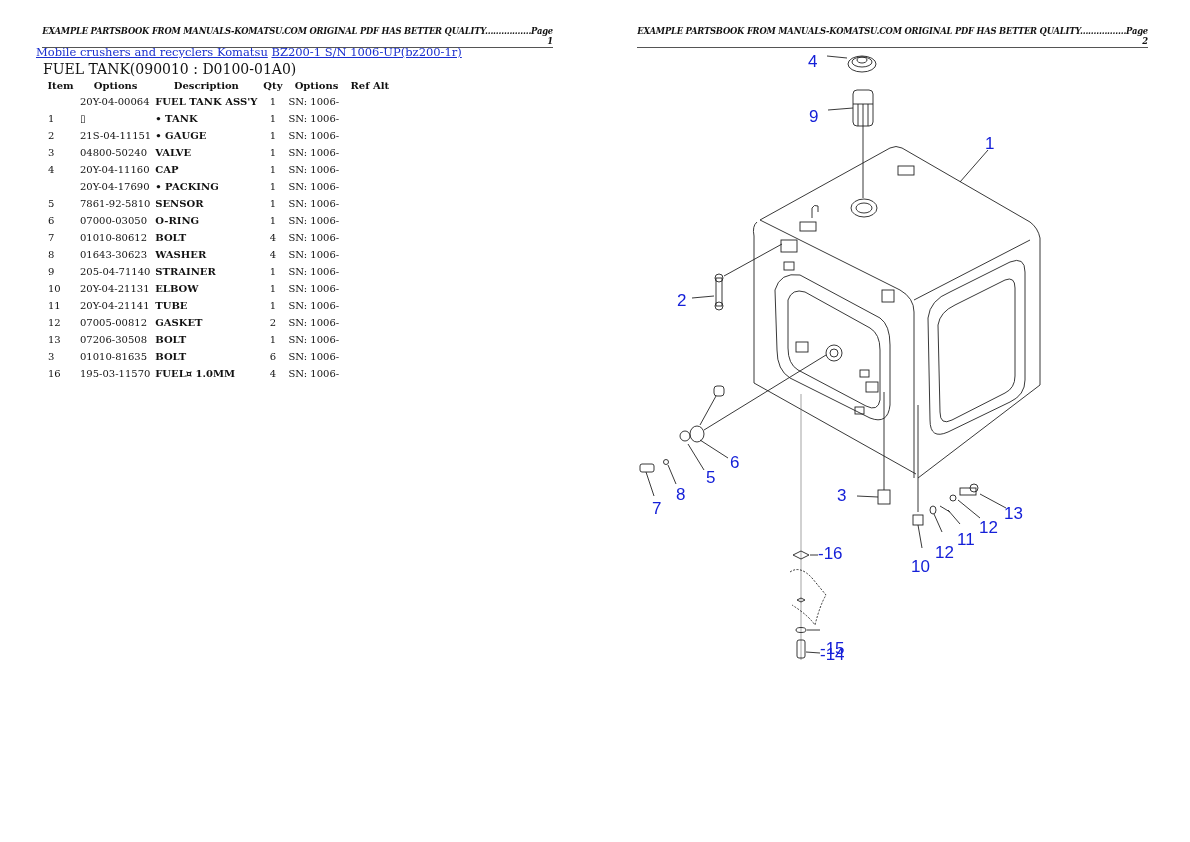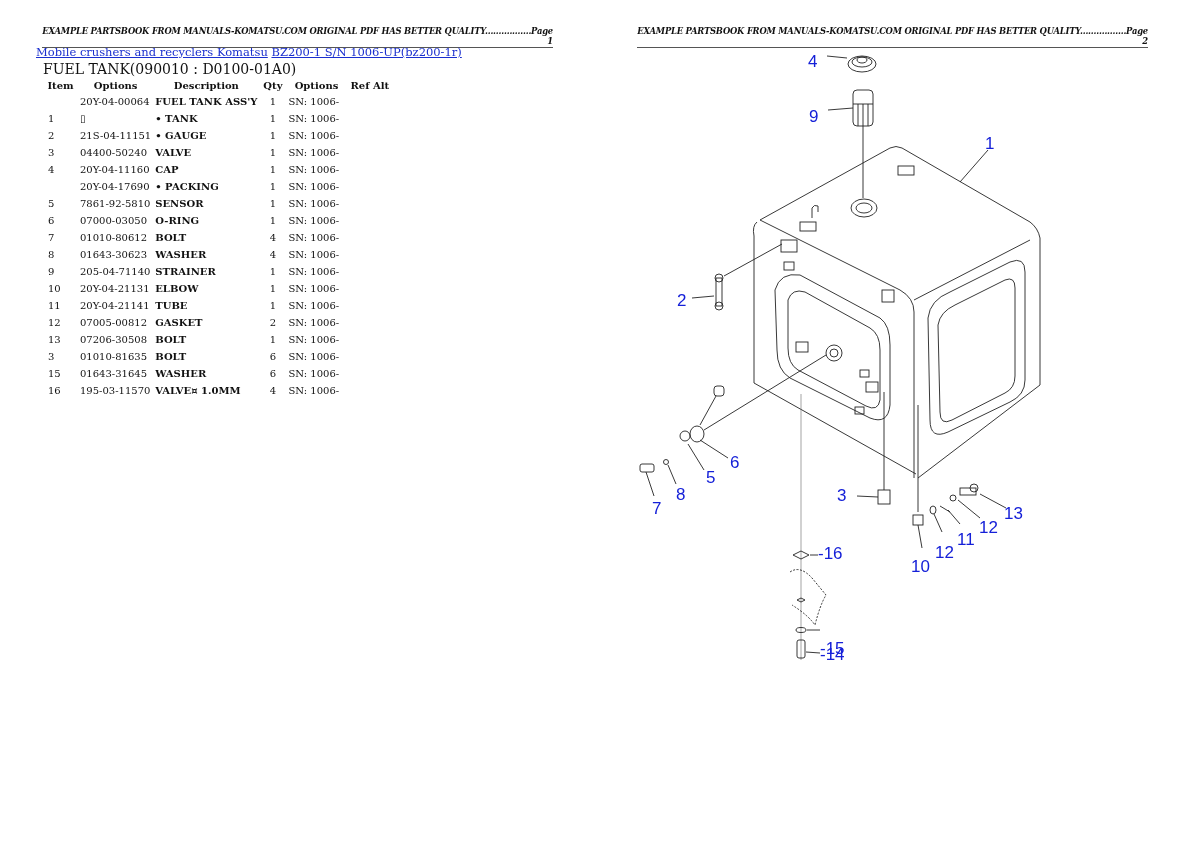--- a/index.html
+++ b/index.html
@@ -71,7 +71,7 @@
       </tr>
       <tr>
         <td class="c-item">3</td>
-        <td class="c-part">04400-50240</td>
+        <td class="c-part">04800-50240</td>
         <td class="c-desc">VALVE</td>
         <td class="c-qty">1</td>
         <td class="c-opt">SN: 1006-</td>

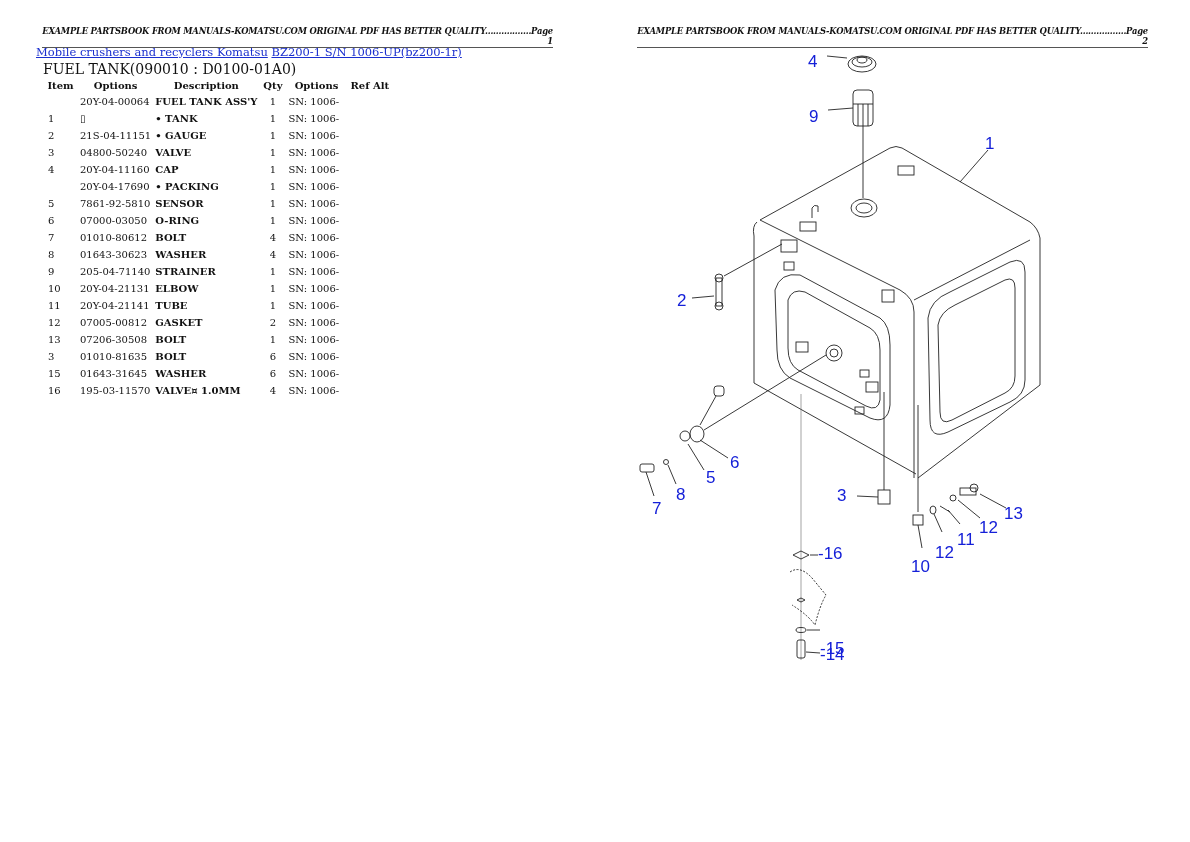--- a/index.html
+++ b/index.html
@@ -174,14 +174,6 @@
         <td class="c-ref"></td>
       </tr>
       <tr>
-        <td class="c-item">15</td>
-        <td class="c-part">01643-31645</td>
-        <td class="c-desc">WASHER</td>
-        <td class="c-qty">6</td>
-        <td class="c-opt">SN: 1006-</td>
-        <td class="c-ref"></td>
-      </tr>
-      <tr>
         <td class="c-item">16</td>
         <td class="c-part">195-03-11570</td>
         <td class="c-desc">VALVE¤ 1.0MM</td>

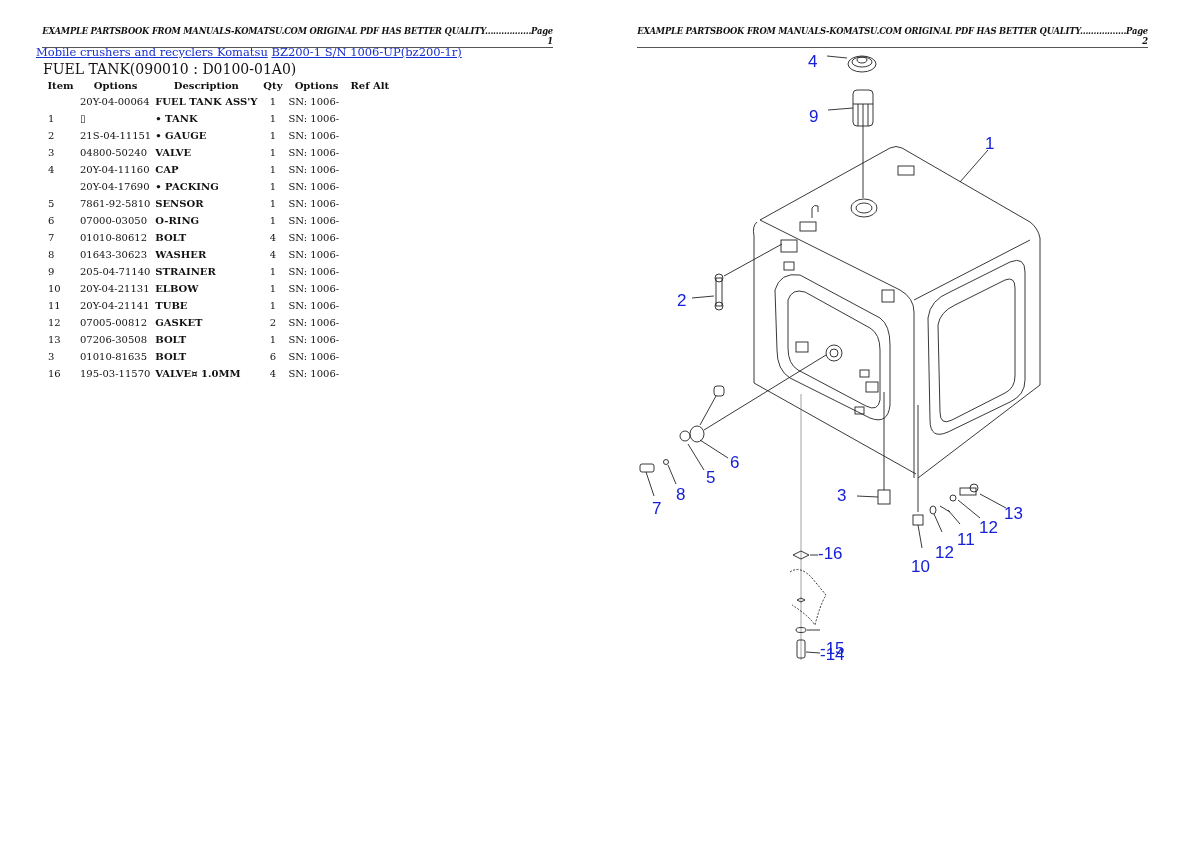--- a/index.html
+++ b/index.html
@@ -176,7 +176,7 @@
       <tr>
         <td class="c-item">16</td>
         <td class="c-part">195-03-11570</td>
-        <td class="c-desc">VALVE¤ 1.0MM</td>
+        <td class="c-desc">FUEL¤ 1.0MM</td>
         <td class="c-qty">4</td>
         <td class="c-opt">SN: 1006-</td>
         <td class="c-ref"></td>

